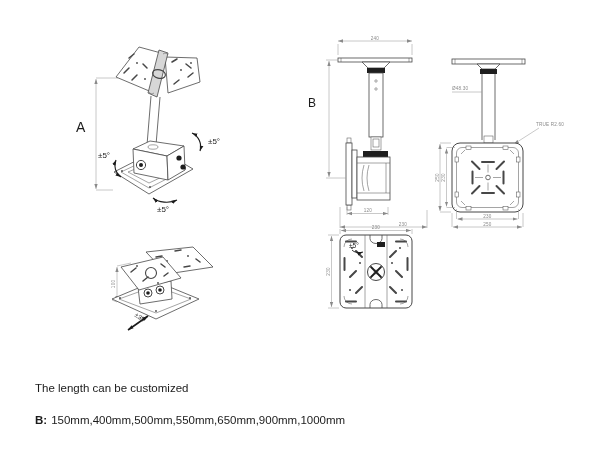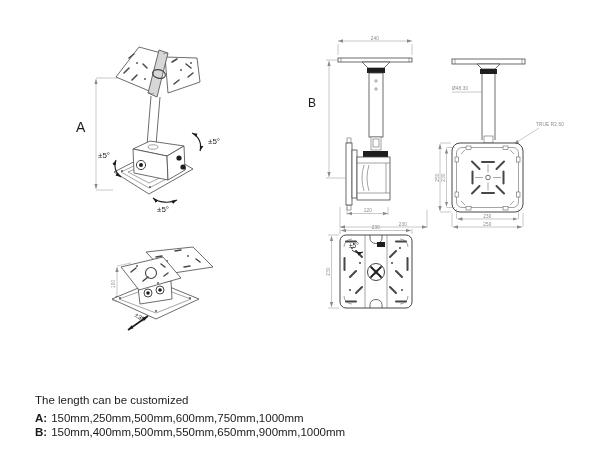--- a/index.html
+++ b/index.html
@@ -19,7 +19,7 @@
   .arc {stroke:#1b1b1b;stroke-width:1.1;fill:none;}
   .dimtxt{font-size:4.6px;fill:#8a8a8a;letter-spacing:.2px;}
   .lbl{fill:#1b1b1b;}
-  .footer{position:absolute;left:35px;color:#1b1b1b;font-size:11.5px;line-height:14px;margin-top:12px;}
+  .footer{position:absolute;left:35px;color:#1b1b1b;font-size:11.5px;line-height:14px;}
   .f-title{top:381px;}
   .f-a{top:399px;}
   .f-b{top:413px;}

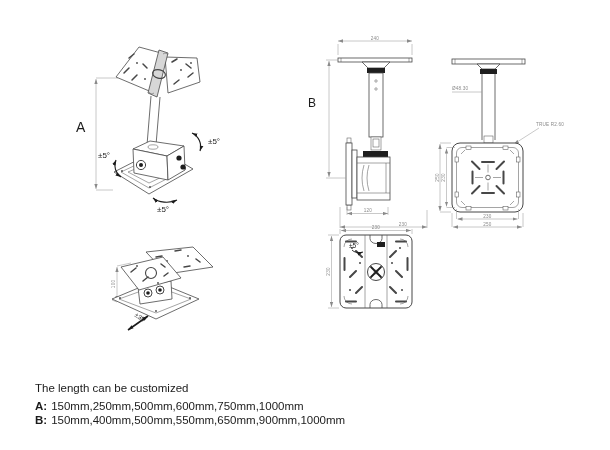--- a/index.html
+++ b/index.html
@@ -259,9 +259,6 @@
 </svg>
 
   <div class="footer f-title">The length can be customized</div>
-  <div class="footer f-a">
-    <span class="f-label">A:</span><span>150mm,250mm,500mm,600mm,750mm,1000mm</span>
-  </div>
   <div class="footer f-b">
     <span class="f-label">B:</span><span>150mm,400mm,500mm,550mm,650mm,900mm,1000mm</span>
   </div>

